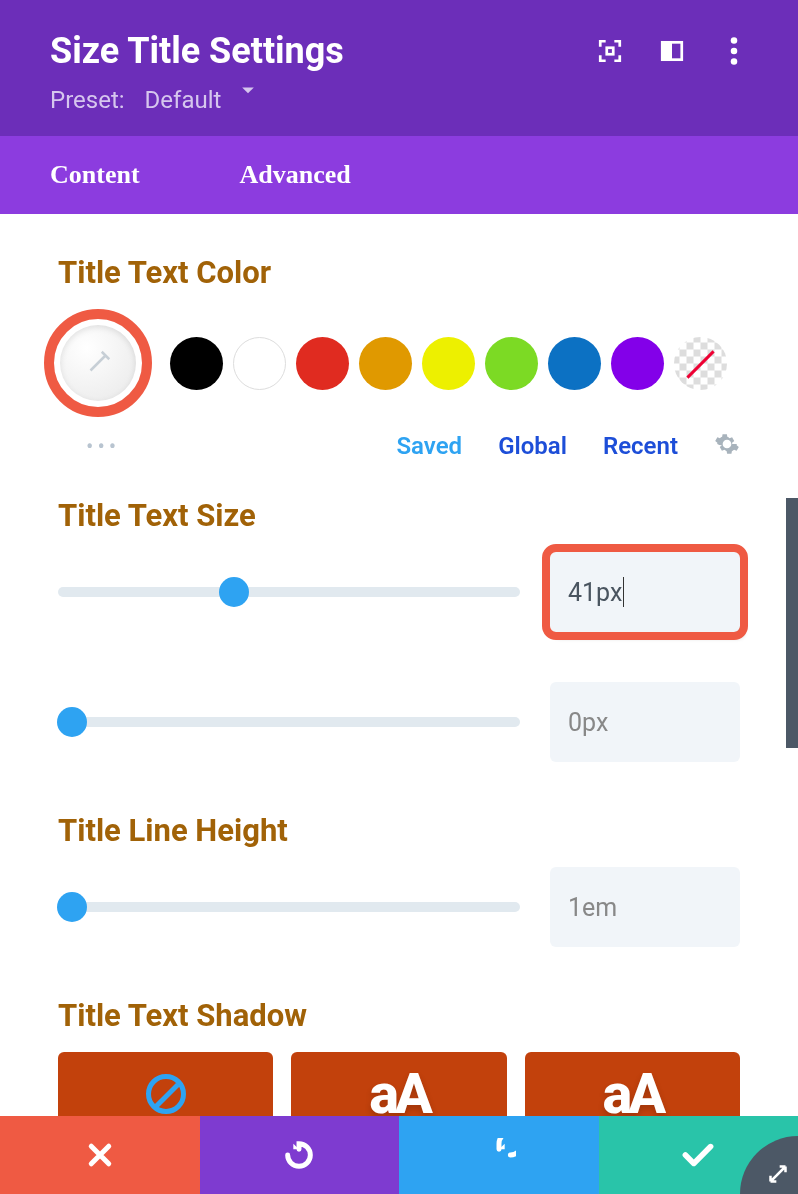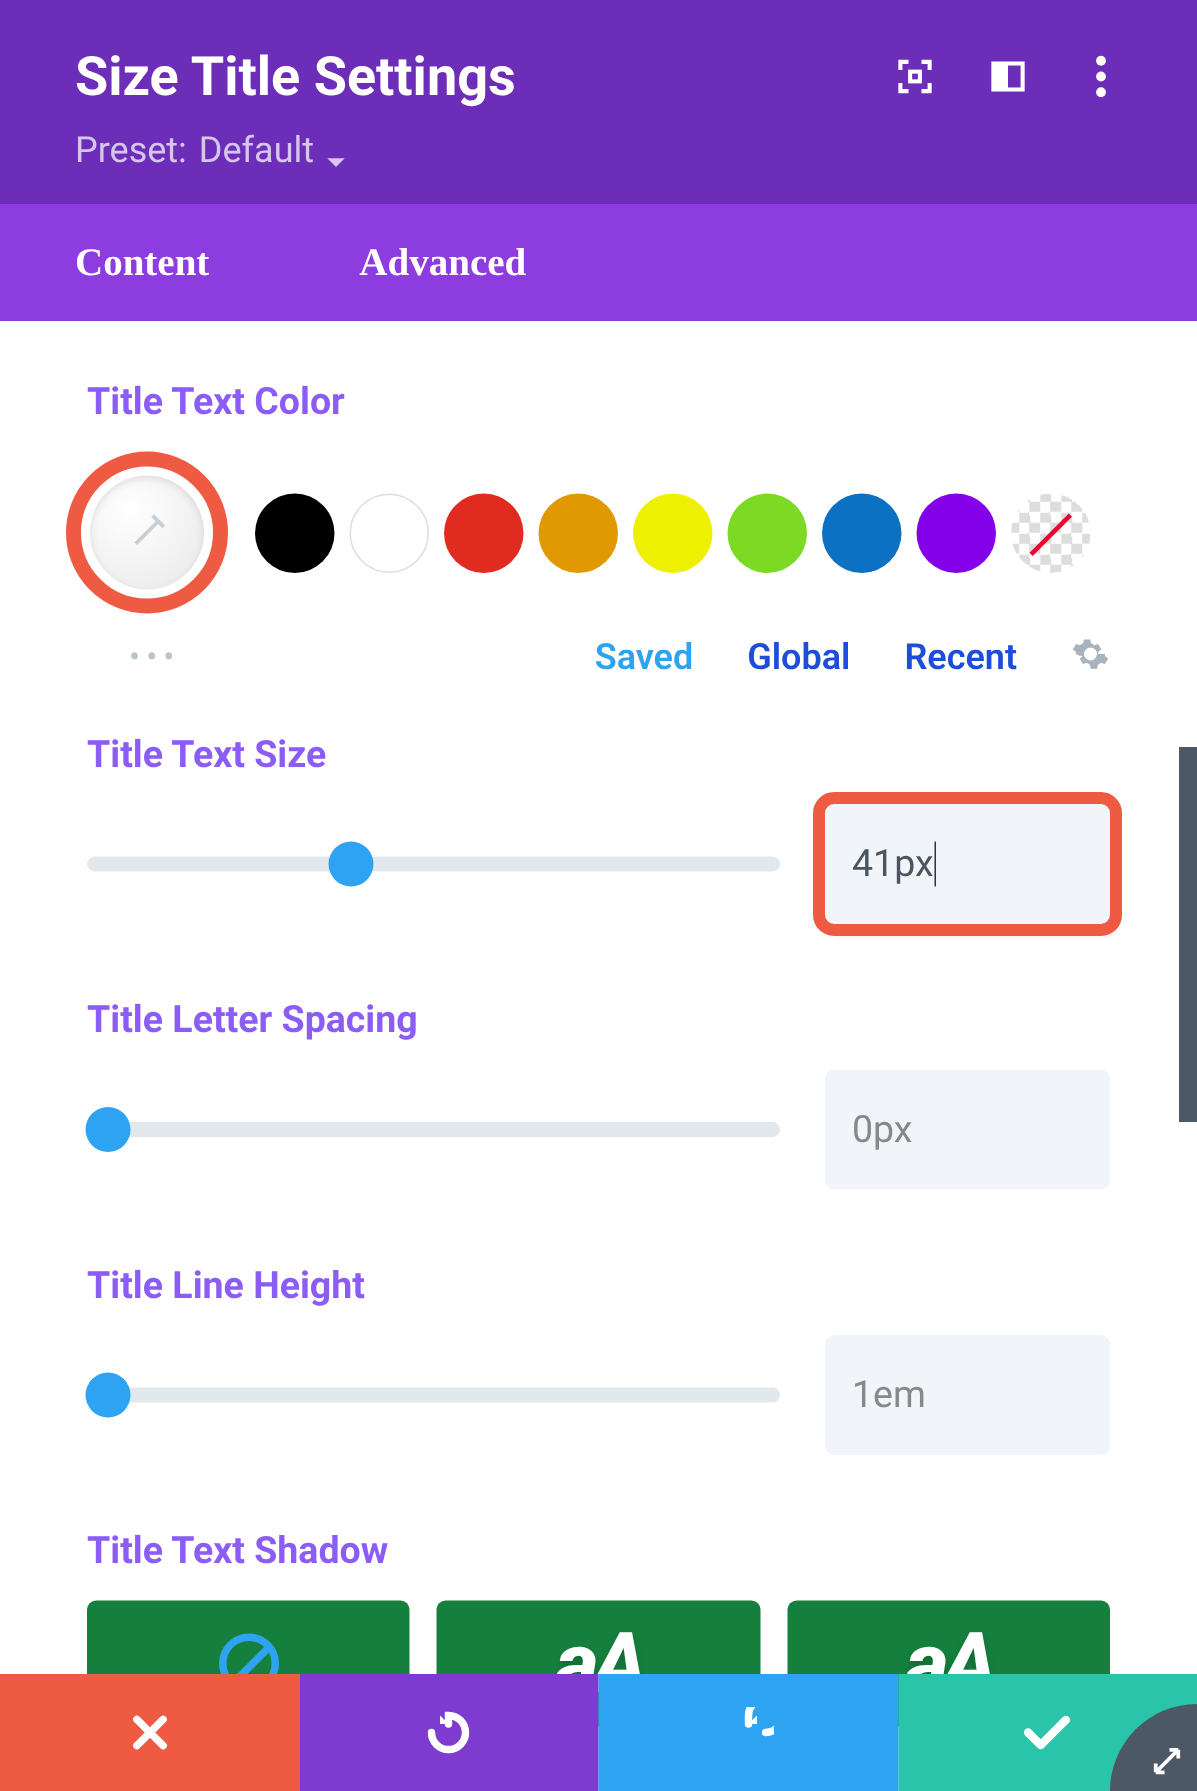--- a/index.html
+++ b/index.html
@@ -10,7 +10,7 @@
 .title { font-size: 36px; font-weight: 700; }
 .header-icons { display: flex; gap: 34px; align-items: center; }
 .hicon { width: 28px; height: 28px; display: flex; align-items: center; justify-content: center; cursor: pointer; }
-.preset { margin-top: 14px; font-size: 24px; color: #d6c6ee; display: flex; align-items: flex-end; gap: 8px; cursor: pointer; }
+.preset { margin-top: 14px; font-size: 24px; color: #d6c6ee; display: flex; align-items: flex-start; gap: 20px; cursor: pointer; }
 
 .tabs { display: flex; background: #8c3cdf; }
 .tab { flex: 0 0 auto; padding: 24px 50px; color: #fff; font-size: 26px; font-weight: 600; cursor: pointer; font-family: Liberation Serif, serif; }

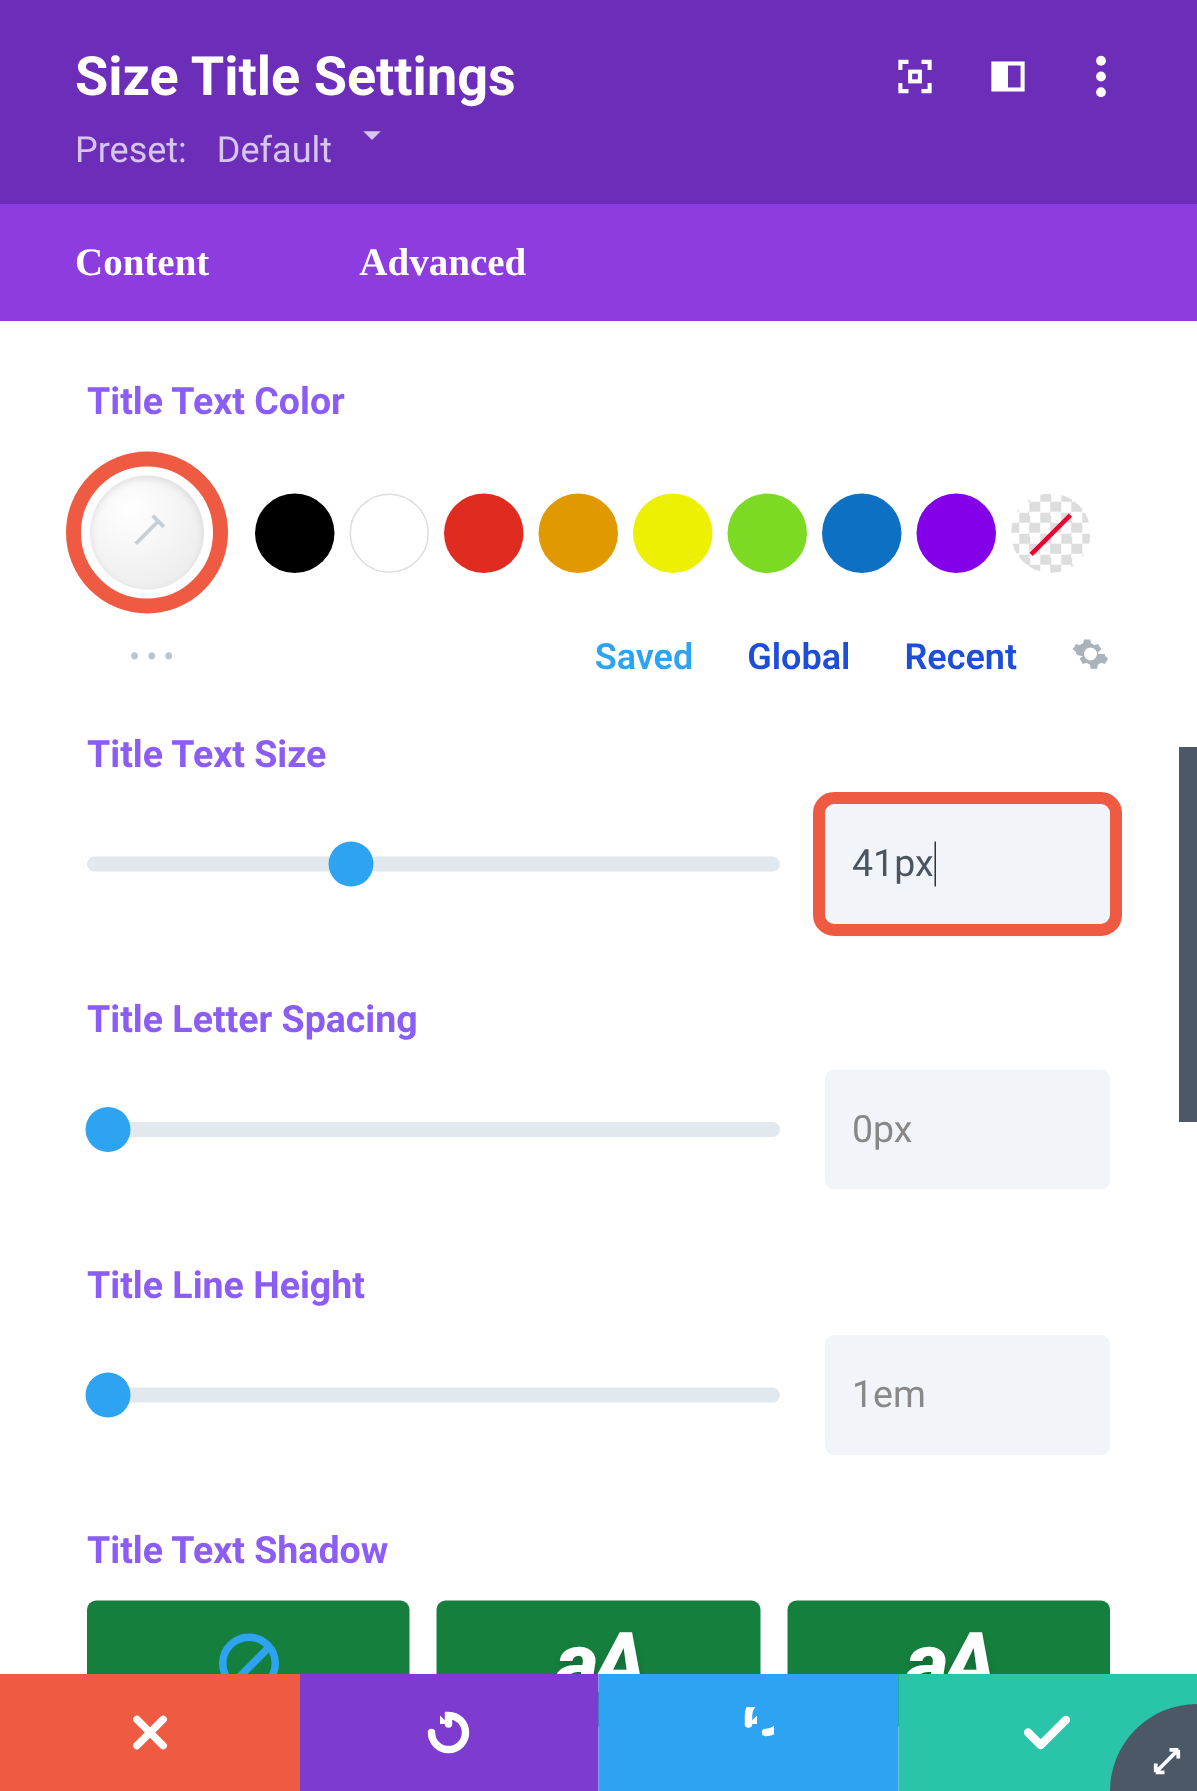--- a/index.html
+++ b/index.html
@@ -18,7 +18,7 @@
 .tab:nth-child(3) { padding-left: 22px; padding-right: 50px; }
 
 .content { padding: 40px 58px 0; }
-.section-label { font-size: 25px; font-weight: 700; color: #8b5cf6; margin-bottom: 18px; }
+.section-label { font-size: 31px; font-weight: 700; color: #a16207; margin-bottom: 18px; }
 
 .color-row { display: flex; align-items: center; gap: 10px; margin-bottom: 14px; position: relative; }
 .dropper-wrap { width: 108px; height: 108px; border-radius: 50%; border: 10px solid #ef5a43; display: flex; align-items: center; justify-content: center; margin-right: 8px; margin-left: -14px; }

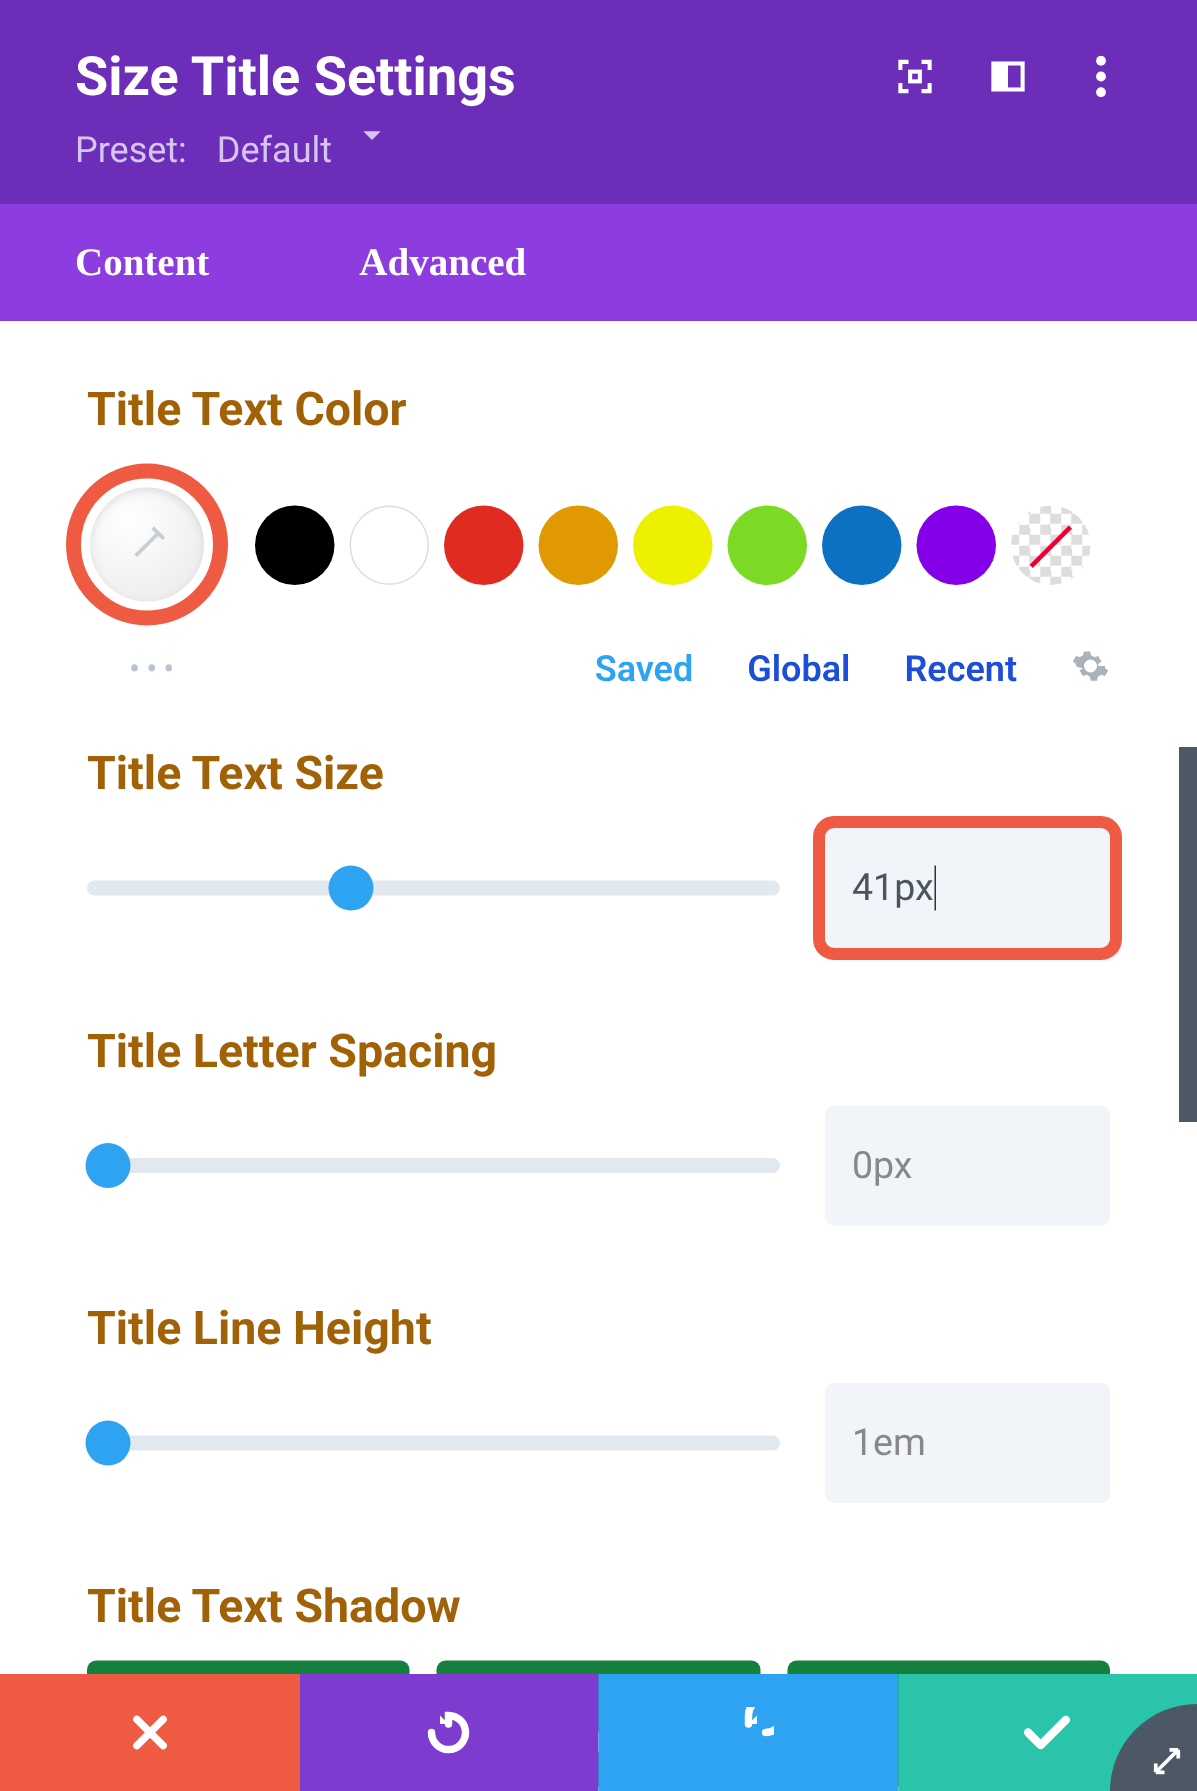--- a/index.html
+++ b/index.html
@@ -150,7 +150,6 @@
   </div>
 
   <div class="field">
-    <div class="section-label">Title Letter Spacing</div>
     <div class="field-row">
       <div class="slider">
         <div class="slider-handle" style="left:3%"></div>

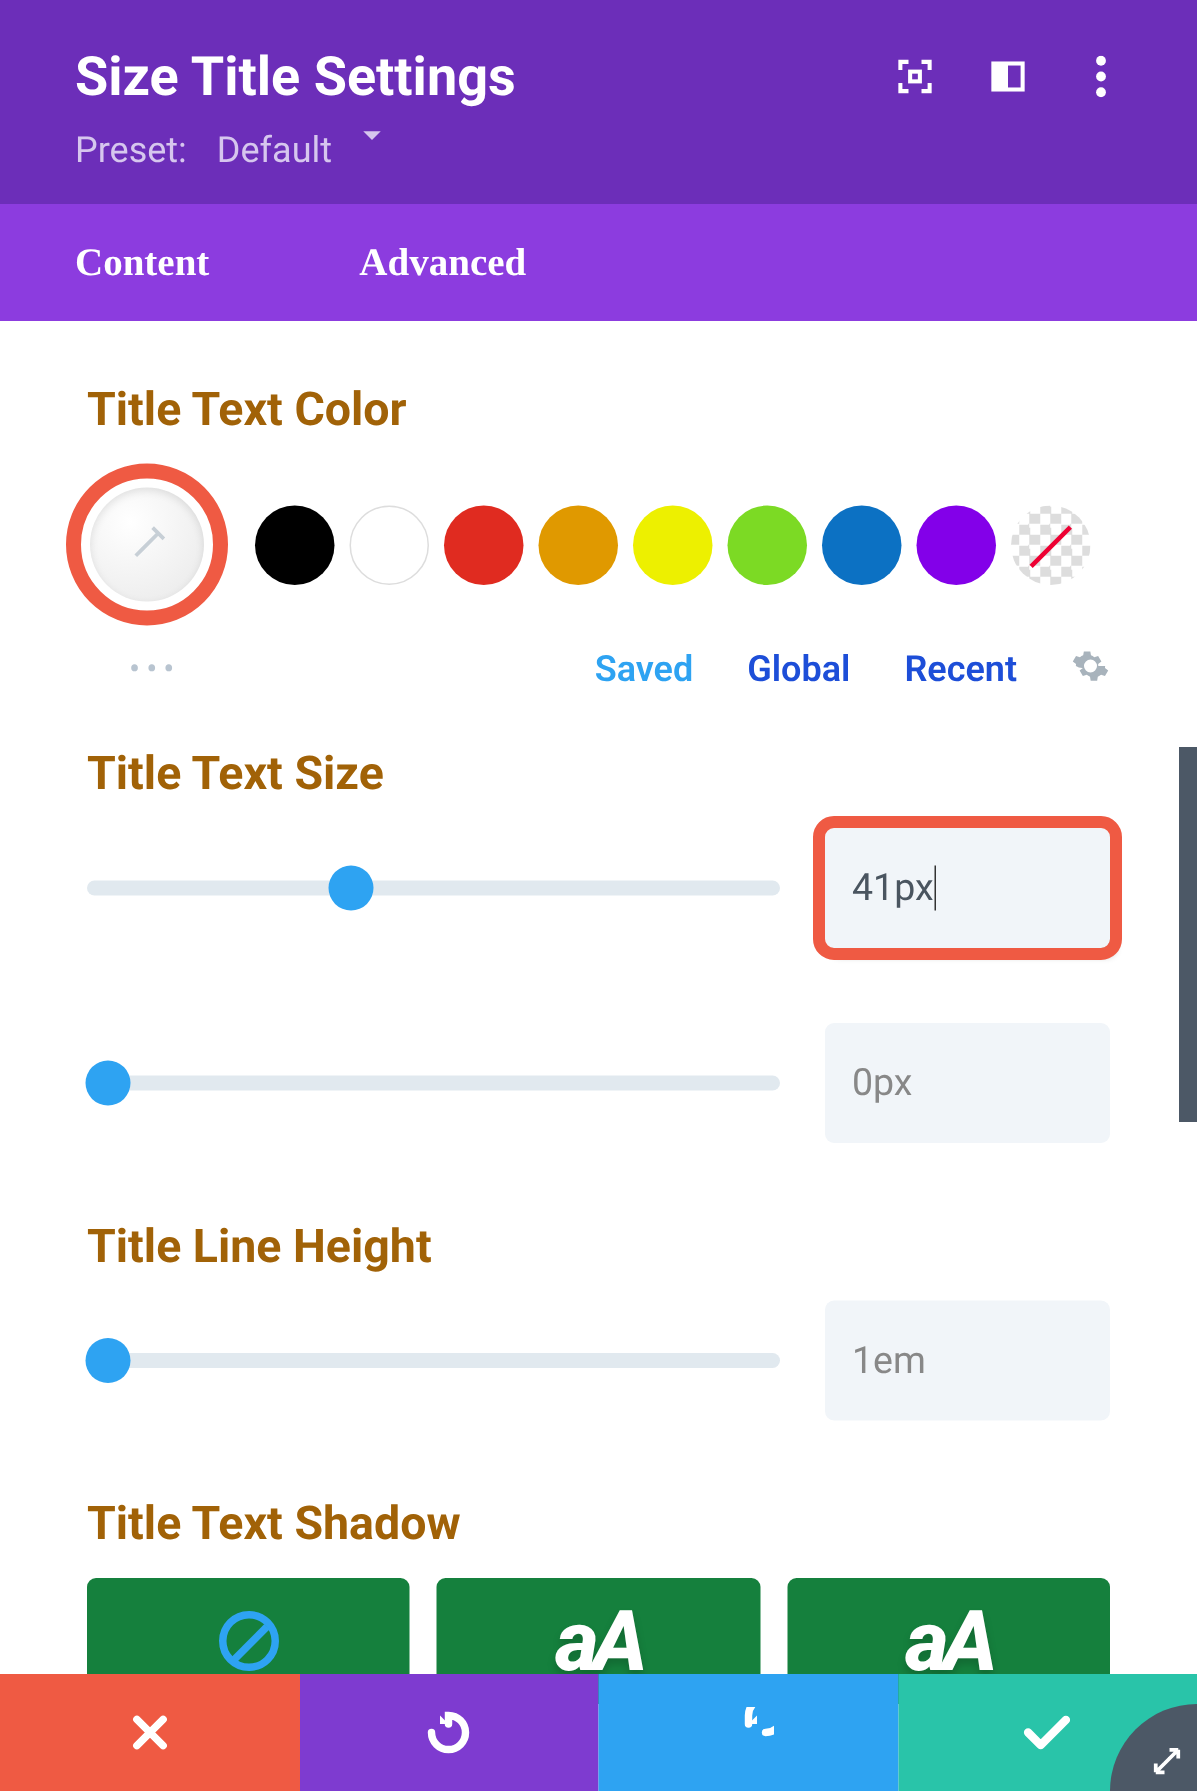--- a/index.html
+++ b/index.html
@@ -45,7 +45,7 @@
 .value-box.highlight .caret { display:inline-block; width:1px; height:30px; background:#333; margin-left:1px; vertical-align:middle; }
 
 .shadow-row { display: flex; gap: 18px; margin-top: 18px; }
-.shadow-card { flex: 1; height: 84px; background: #15803d; border-radius: 6px; display:flex; align-items:center; justify-content:center; overflow:hidden; cursor:pointer;font-style:italic; }
+.shadow-card { flex: 1; height: 84px; background: #c2410c; border-radius: 6px; display:flex; align-items:center; justify-content:center; overflow:hidden; cursor:pointer; }
 .shadow-none-icon { width:40px; height:40px; border:5px solid #2ea3f2; border-radius:50%; position:relative; }
 .shadow-none-icon::after { content:''; position:absolute; left:-2px; right:-2px; top:50%; height:5px; background:#2ea3f2; transform:rotate(-45deg); }
 .shadow-aa { font-size: 56px; font-weight: 800; color: #fff; text-shadow: 0 4px 6px rgba(0,0,0,0.18); letter-spacing:-4px; }

